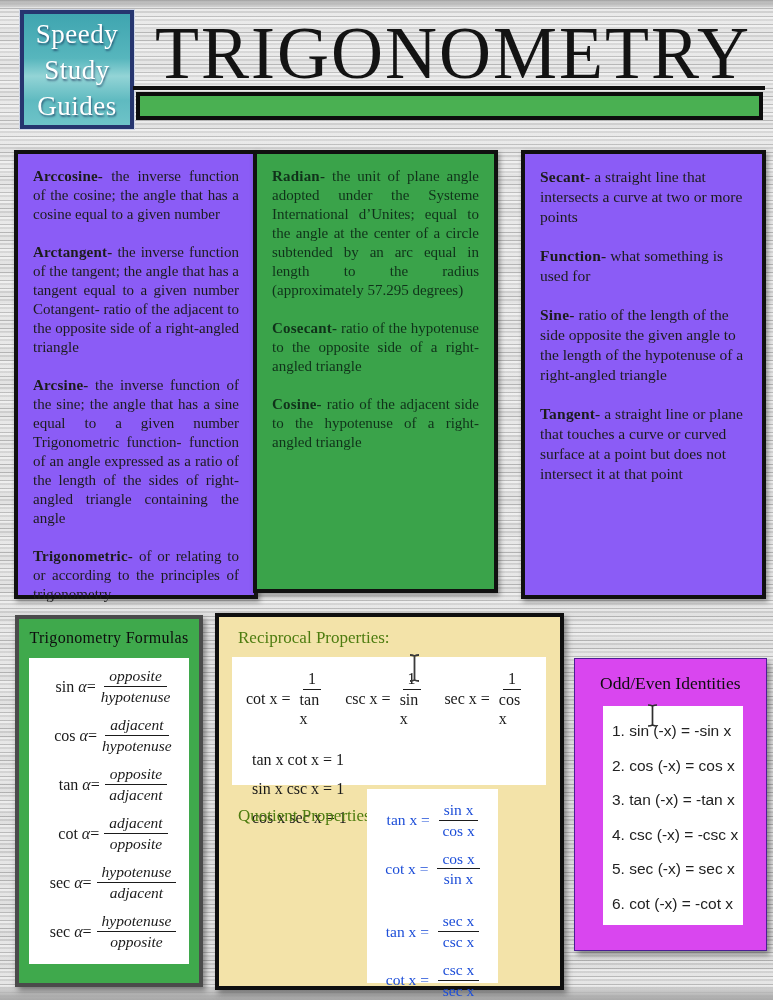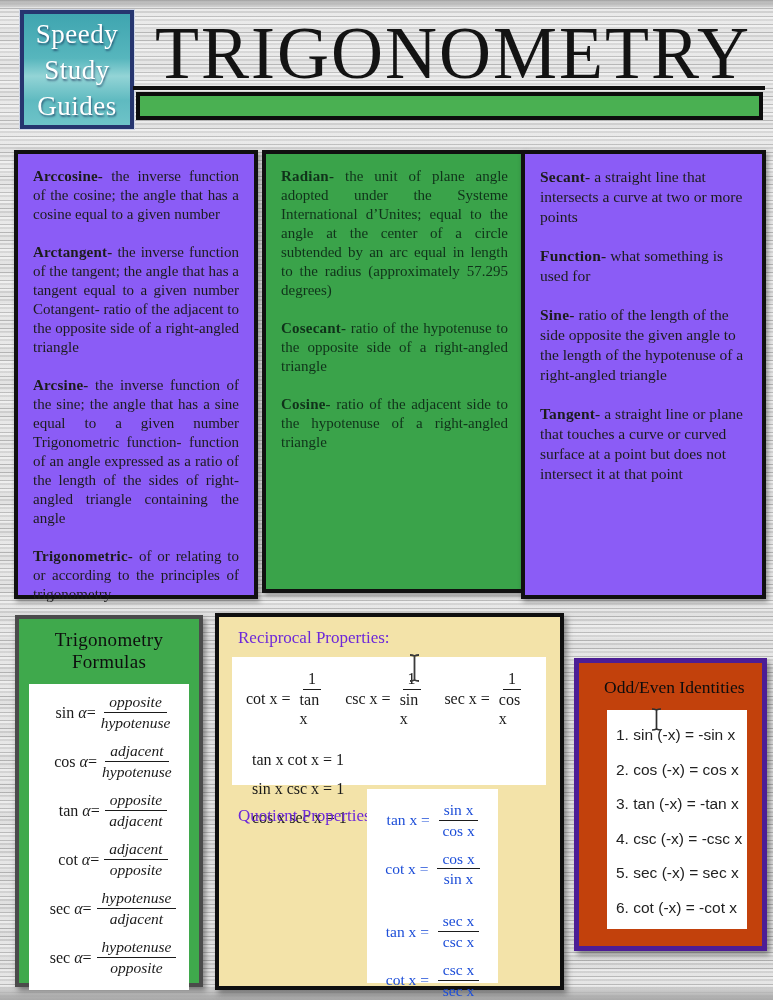--- a/index.html
+++ b/index.html
@@ -40,7 +40,7 @@
   .tanbg{background:#8b5cf6;color:#1c1c1c;}
   .greenbg{background:#3aa34a;color:#10321a;}
   .col1{left:14px;width:244px;height:449px;}
-  .col2{left:262px;width:265px;height:443px;}
+  .col2{left:253px;width:245px;height:443px;}
   .col3{left:521px;width:245px;height:449px;}
   p.def{margin:0 0 19px;font-size:15px;line-height:19px;text-align:justify;}
   .col3 p.def{text-align:left;font-size:15.5px;line-height:20px;}

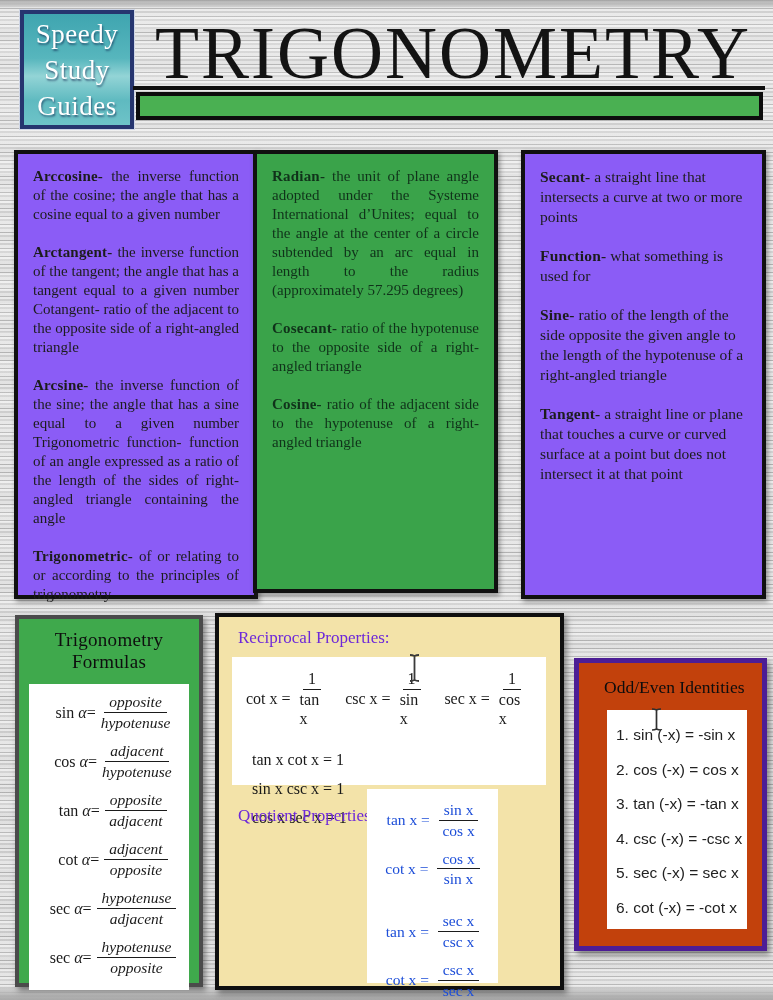--- a/index.html
+++ b/index.html
@@ -49,7 +49,7 @@
   
   .panel{position:absolute;box-sizing:border-box;box-shadow:3px 4px 6px rgba(40,40,40,.5);}
   .formulas-box{left:15px;top:615px;width:188px;height:372px;background:#3fa94c;border:4px solid #4b4b4b;}
-  .panel-title{font-size:19px;color:#0e0e0e;text-align:center;margin-top:10px;letter-spacing:.3px;}
+  .panel-title{font-size:16px;color:#0e0e0e;text-align:center;margin-top:10px;letter-spacing:.3px;}
   .white-card{background:#ffffff;}
   .formulas-card{width:152px;height:302px;margin:11px auto 0;padding-top:4px;padding-left:8px;}
   .trow{display:flex;justify-content:center;align-items:center;height:49px;font-size:16px;color:#1a1a1a;}

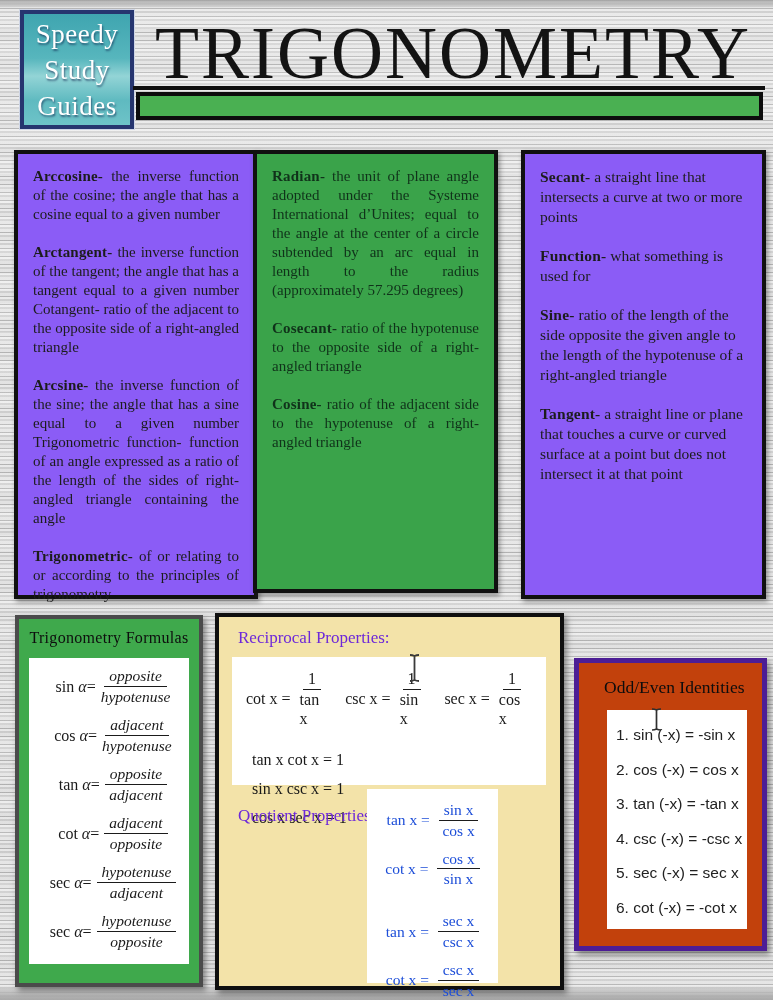--- a/index.html
+++ b/index.html
@@ -60,7 +60,7 @@
   .it .num,.it .den{font-style:italic;font-size:15.5px;}
 
   .props-box{left:215px;top:613px;width:349px;height:377px;background:#f3e3a9;border:4px solid #0f0f0f;position:absolute;}
-  .props-title{font-size:17px;color:#6d28d9;margin:11px 0 0 19px;}
+  .props-title{font-size:17px;color:#4d7c0f;margin:11px 0 0 19px;}
   .recip-card{width:314px;height:128px;margin:9px 0 0 13px;}
   .recip-fracs{display:flex;align-items:center;padding:13px 0 0 14px;font-size:16px;color:#1a1a1a;}
   .rgrp{display:inline-flex;align-items:center;margin-right:21px;}

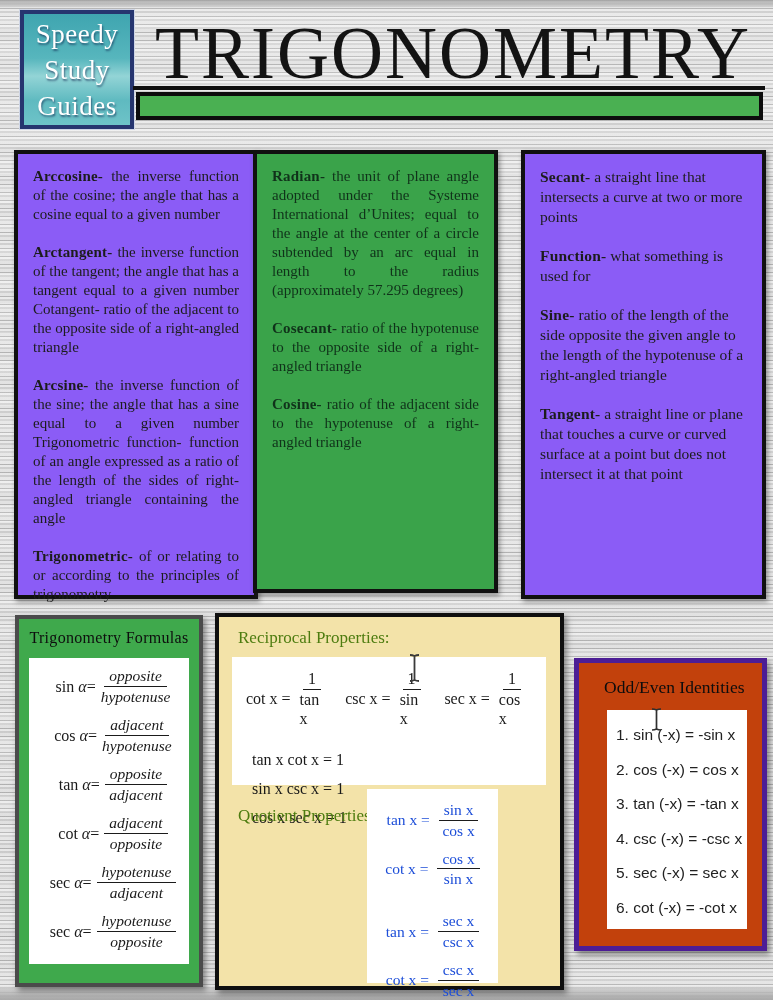--- a/index.html
+++ b/index.html
@@ -72,7 +72,7 @@
   .qrow:nth-child(3){margin-top:24px;}
   .qrow .lhs{white-space:pre;}
 
-  .oddeven-box{left:574px;top:658px;width:193px;height:293px;background:#c2410c;border:5px solid #4c1d95;position:absolute;}
+  .oddeven-box{left:574px;top:658px;width:193px;height:293px;background:#d946ef;border:1px solid #4c1d95;position:absolute;}
   .oddeven-title{font-size:17.5px;color:#0d0d0d;margin:14px 0 0 25px;}
   .oddeven-card{width:140px;height:219px;margin:12px 0 0 28px;padding:8px 0 0 9px;box-sizing:border-box;}
   .oeitem{font-family:"Liberation Sans",sans-serif;font-size:15.5px;line-height:34.5px;color:#222;white-space:nowrap;}

